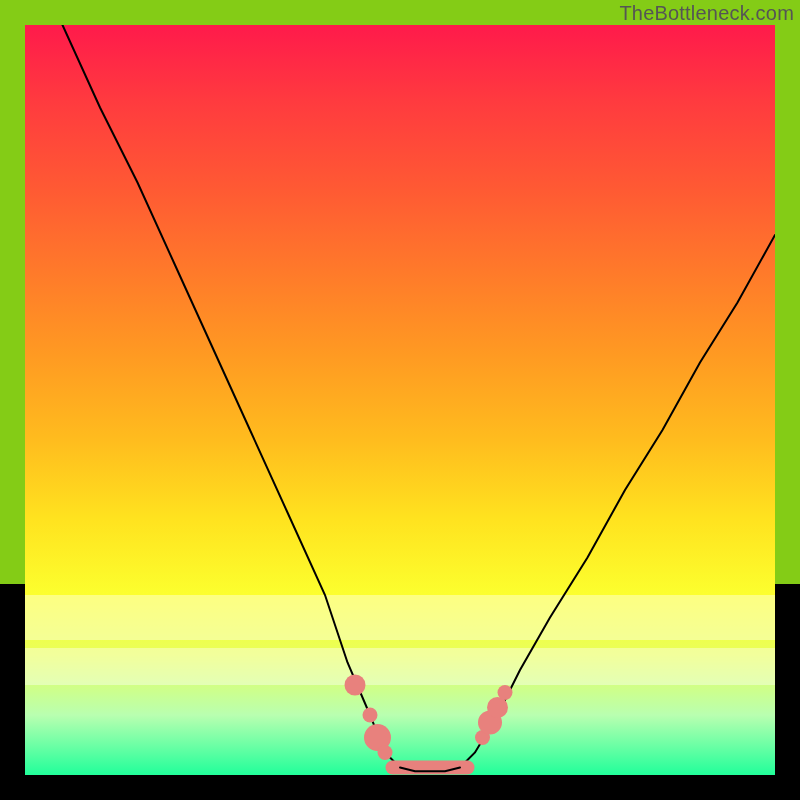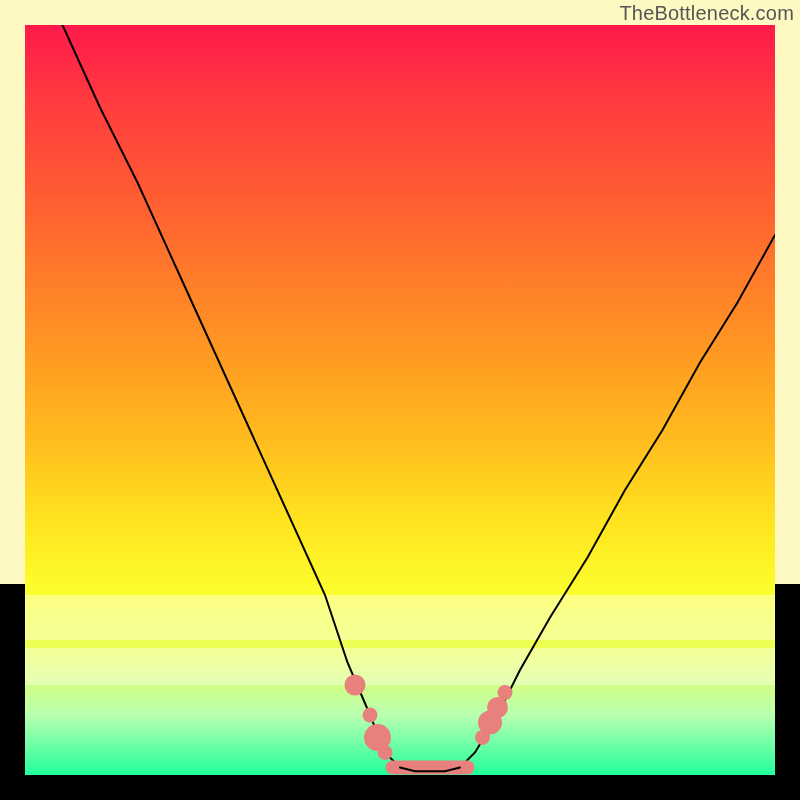--- a/index.html
+++ b/index.html
@@ -15,7 +15,7 @@
     position: relative;
     width: 800px;
     height: 584px;
-    background: #fef9c3;
+    background: #84cc16;
   }
   .plot-area {
     position: absolute;

